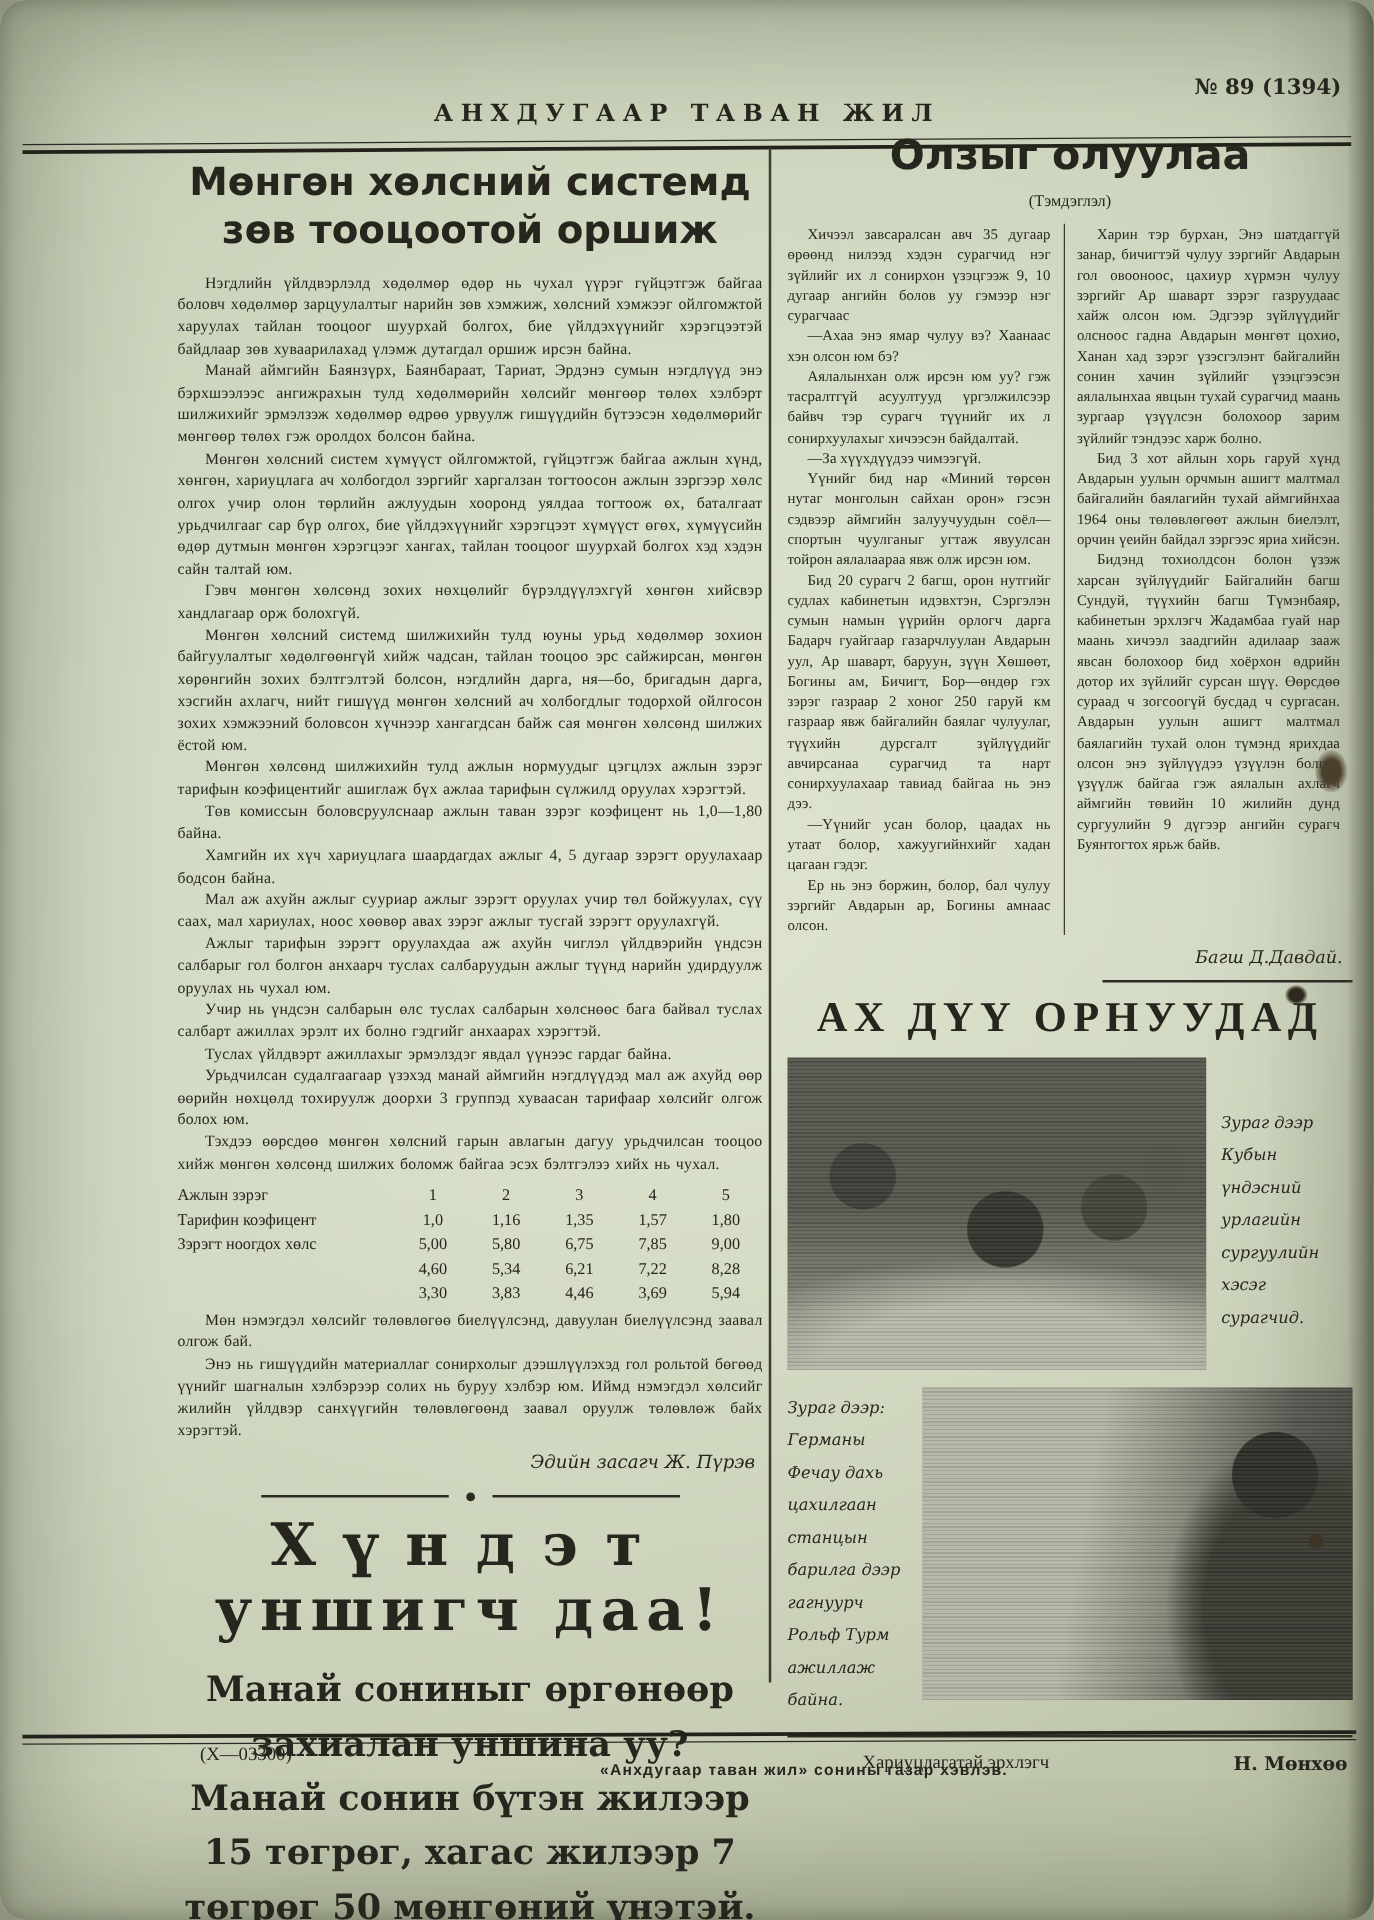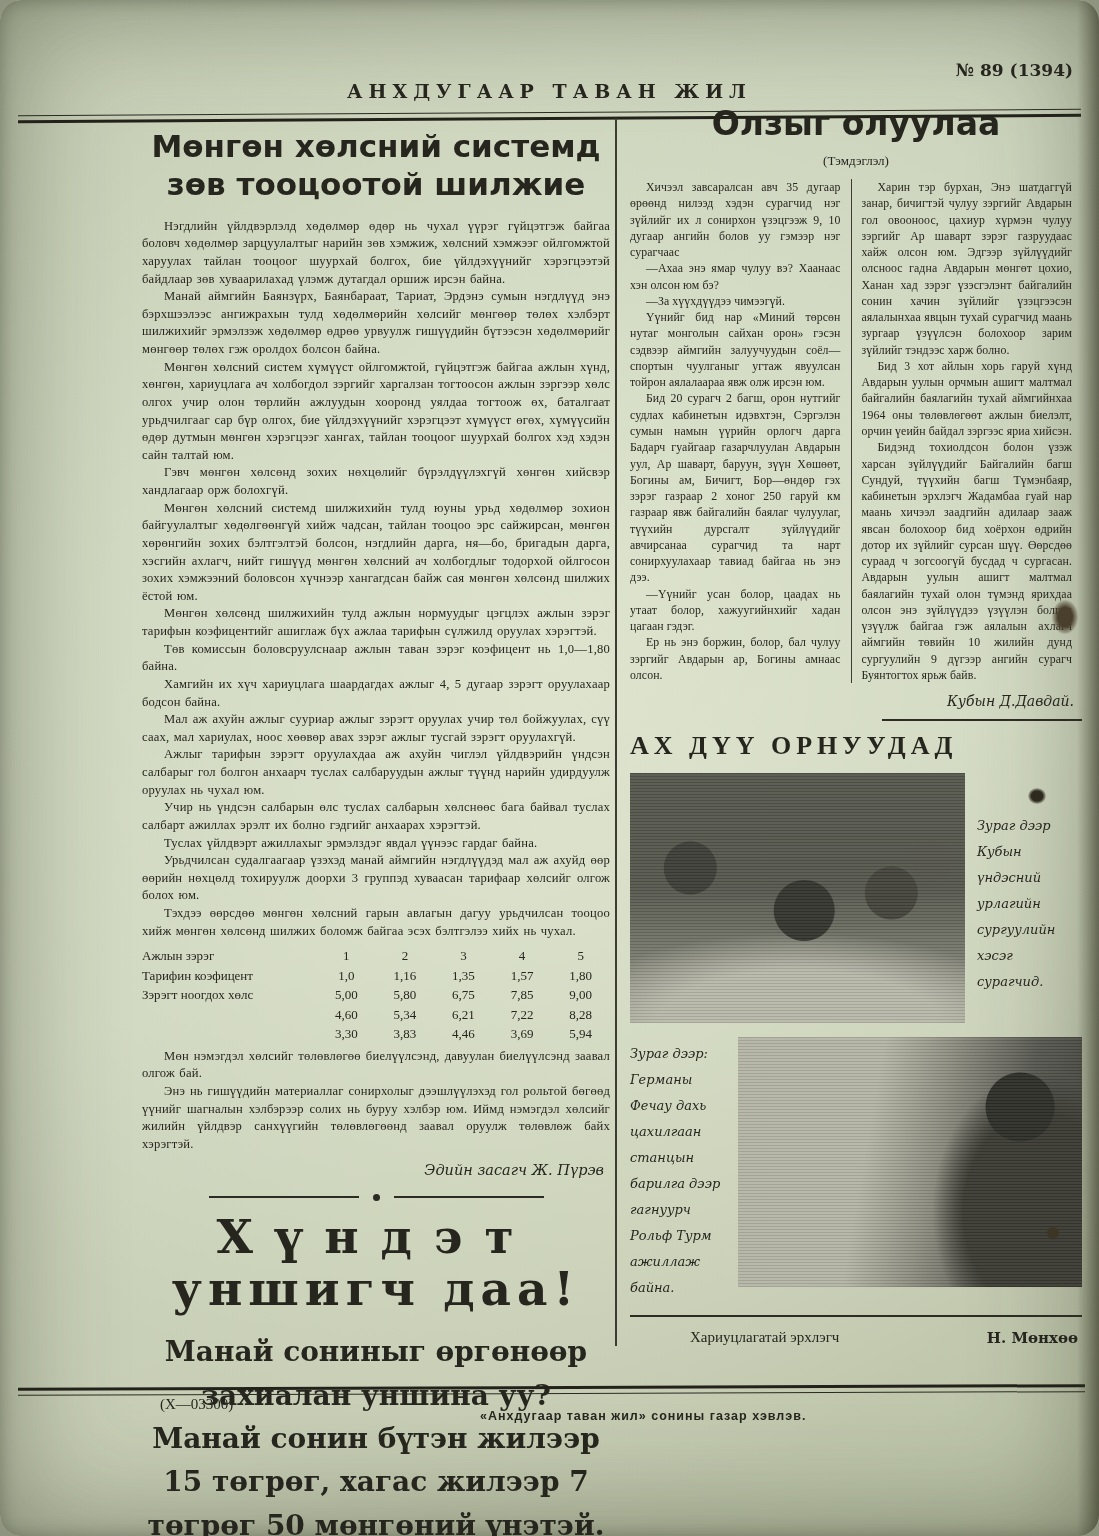--- a/index.html
+++ b/index.html
@@ -108,7 +108,7 @@
   <div class="left-col">
     <h1 class="headline">
       <span>Мөнгөн хөлсний системд</span><br>
-      <span>зөв тооцоотой шилжие</span>
+      <span>зөв тооцоотой оршиж</span>
     </h1>
 
     <div class="body-text">

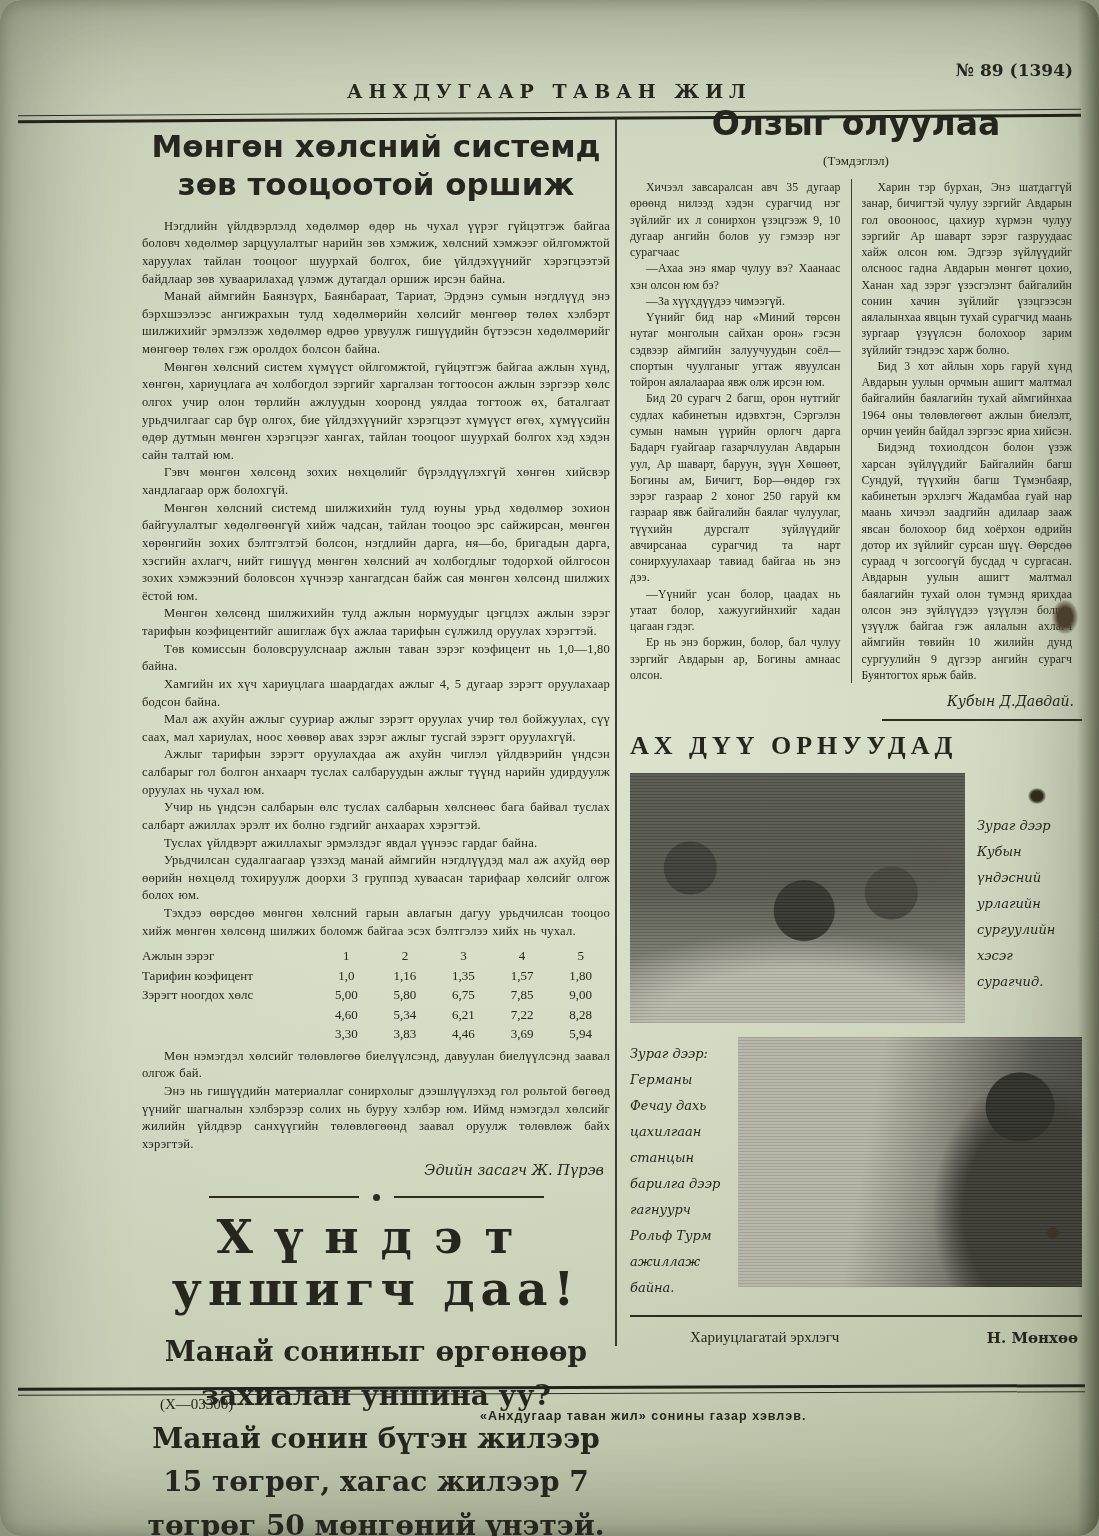--- a/index.html
+++ b/index.html
@@ -199,6 +199,7 @@
       <div class="subcol">
           <p>Хичээл завсаралсан авч 35 дугаар өрөөнд нилээд хэдэн сурагчид нэг зүйлийг их л сонирхон үзэцгээж 9, 10 дугаар ангийн болов уу гэмээр нэг сурагчаас</p>
           <p>—Ахаа энэ ямар чулуу вэ? Хаанаас хэн олсон юм бэ?</p>
+          <p>Аялалынхан олж ирсэн юм уу? гэж тасралтгүй асуултууд үргэлжилсээр байвч тэр сурагч түүнийг их л сонирхуулахыг хичээсэн байдалтай.</p>
           <p>—За хүүхдүүдээ чимээгүй.</p>
           <p>Үүнийг бид нар «Миний төрсөн нутаг монголын сайхан орон» гэсэн сэдвээр аймгийн залуучуудын соёл—спортын чуулганыг угтаж явуулсан тойрон аялалаараа явж олж ирсэн юм.</p>
           <p>Бид 20 сурагч 2 багш, орон нутгийг судлах кабинетын идэвхтэн, Сэргэлэн сумын намын үүрийн орлогч дарга Бадарч гуайгаар газарчлуулан Авдарын уул, Ар шаварт, баруун, зүүн Хөшөөт, Богины ам, Бичигт, Бор—өндөр гэх зэрэг газраар 2 хоног 250 гаруй км газраар явж байгалийн баялаг чулуулаг, түүхийн дурсгалт зүйлүүдийг авчирсанаа сурагчид та нарт сонирхуулахаар тавиад байгаа нь энэ дээ.</p>

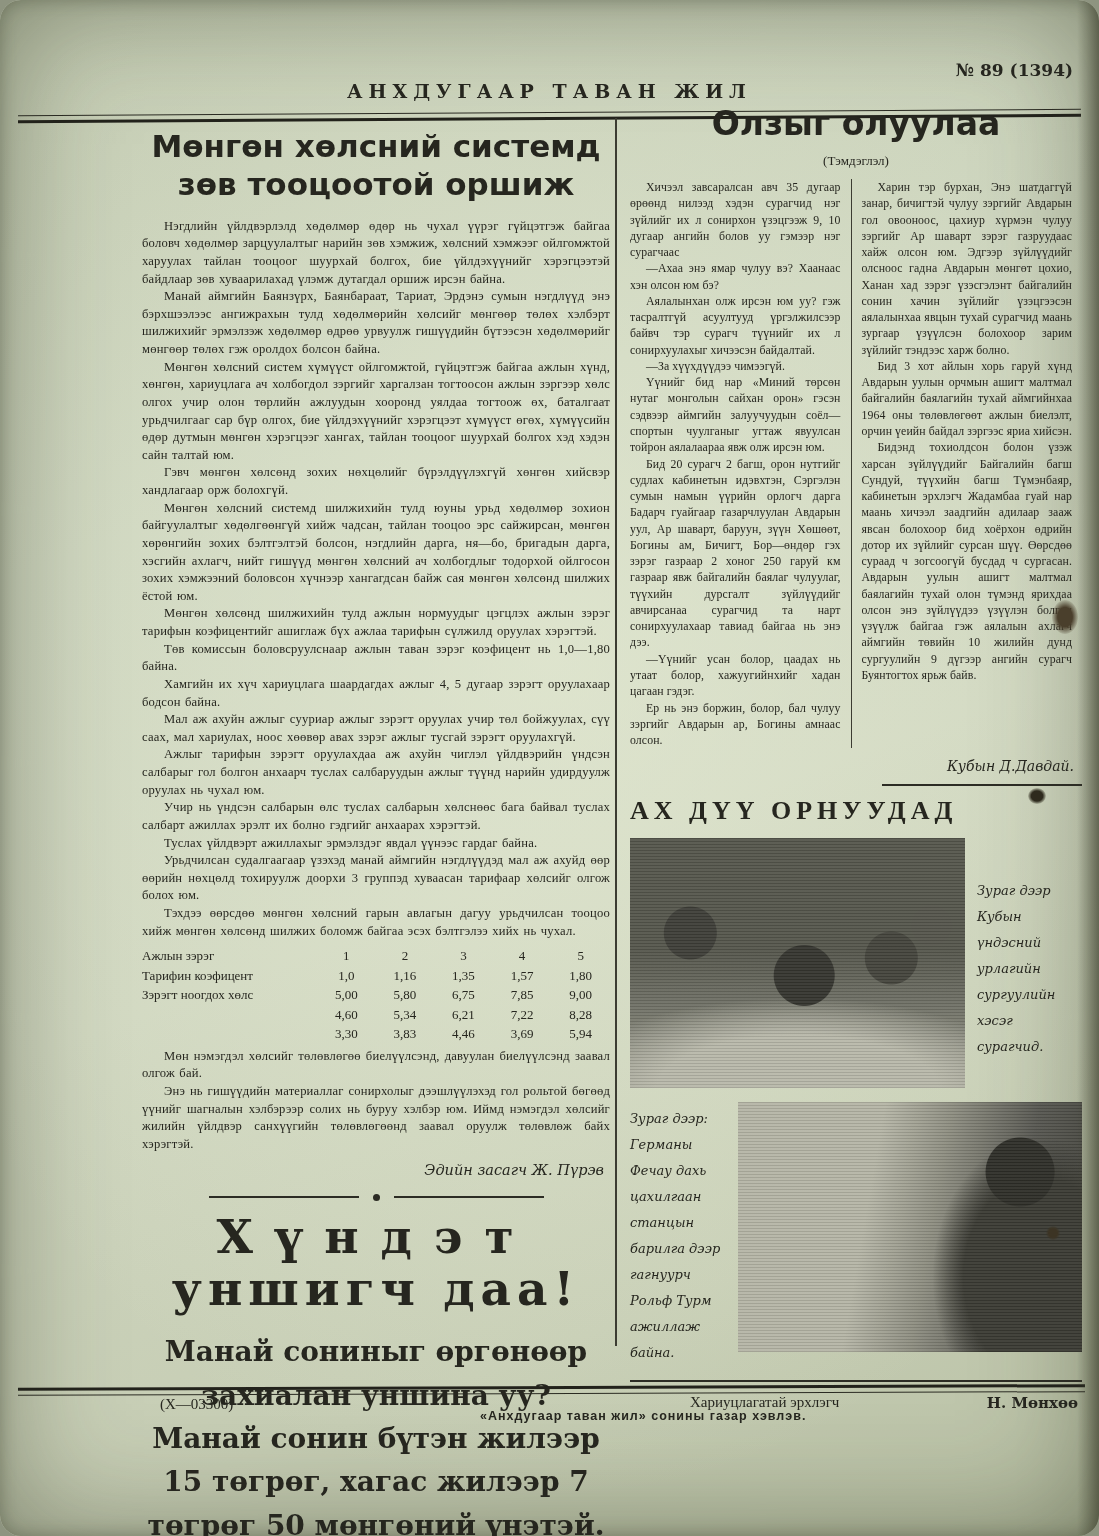--- a/index.html
+++ b/index.html
@@ -213,7 +213,7 @@
         </div>
     </div>
 
-    <div class="byline-2">Кубын Д.Давдай.</div>
+    <div class="byline-2">Багш Д.Давдай.</div>
     <div class="short-rule"></div>
 
     <div class="section-head">АХ ДҮҮ ОРНУУДАД</div>

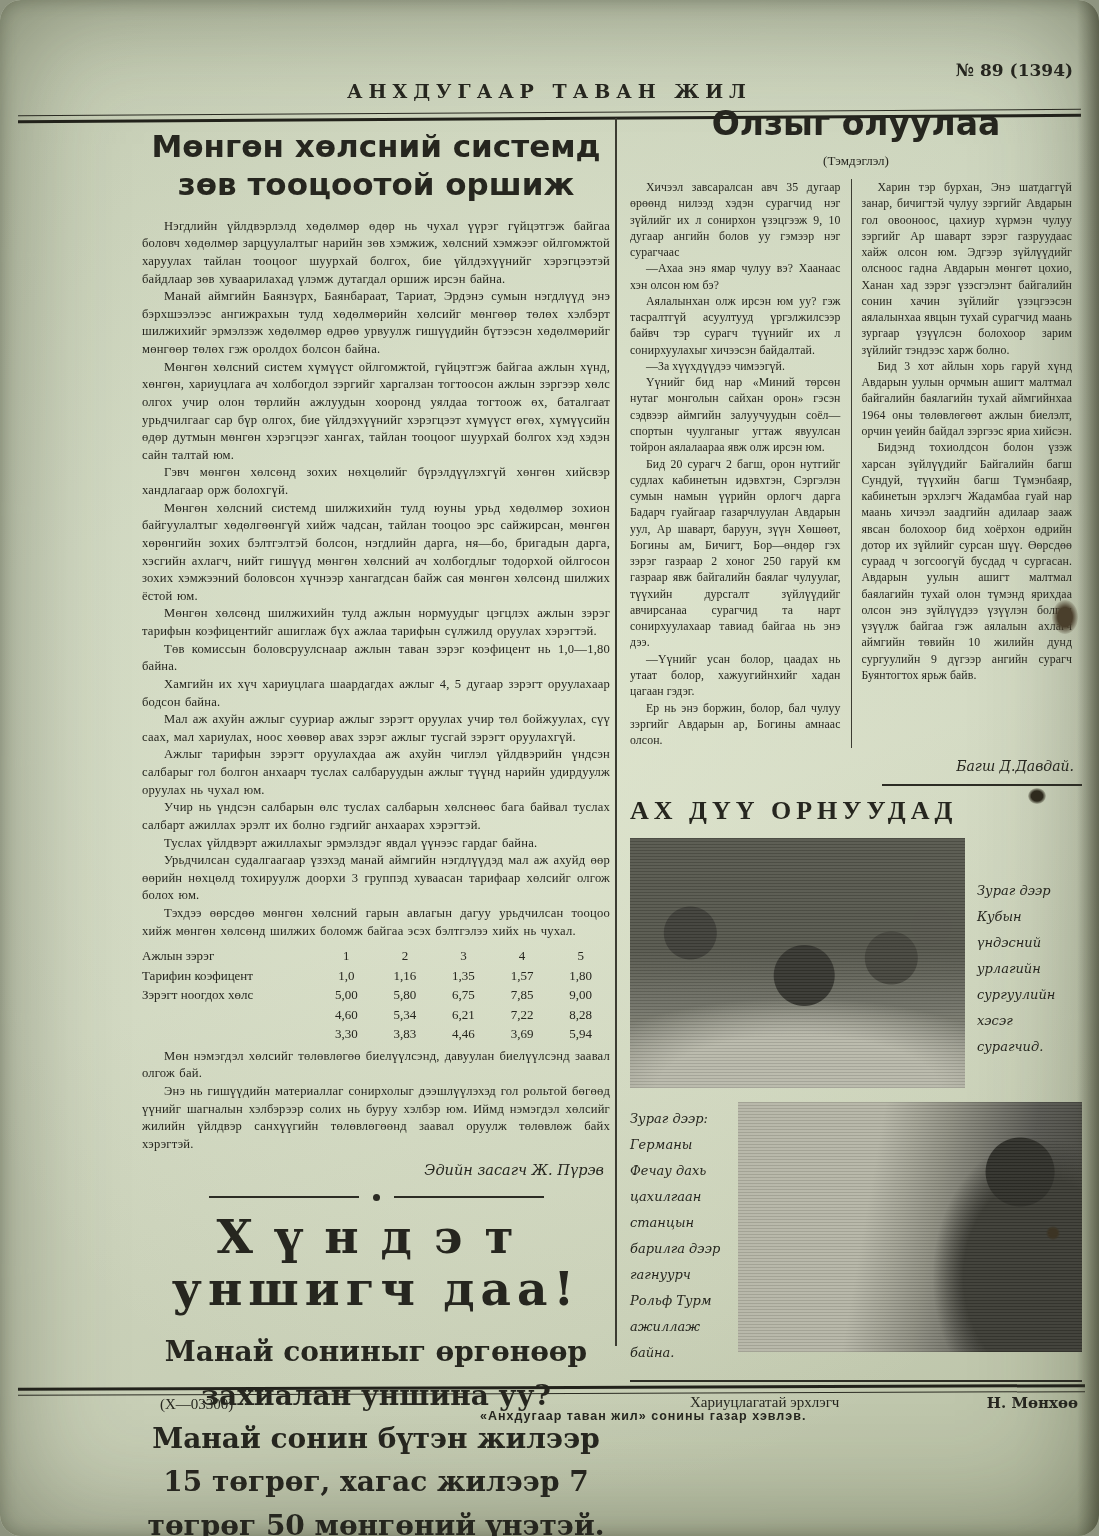--- a/index.html
+++ b/index.html
@@ -54,8 +54,8 @@
   .byline-2{text-align:right;font-style:italic;font-family:"DejaVu Serif",serif;font-size:14px;margin:10px 8px 0 0;}
   .short-rule{width:200px;height:2px;background:#2c2c24;margin:10px 0 10px auto;}
   
-  .section-head{font-family:"Liberation Serif",serif;font-weight:bold;text-align:left;
-    font-size:26px;letter-spacing:5px;margin:4px 0 12px 0;}
+  .section-head{font-family:"Liberation Serif",serif;font-weight:bold;text-align:center;
+    font-size:34px;letter-spacing:5px;margin:4px 0 12px 0;}
   .photo-block{display:flex;margin-bottom:14px;}
   .photo{position:relative;overflow:hidden;background:#8b8b80;}
   .photo::after{content:"";position:absolute;inset:0;

